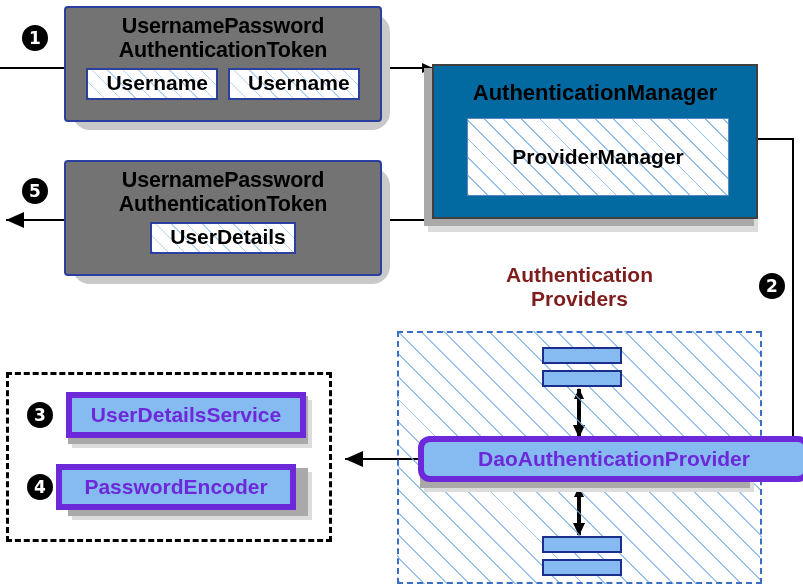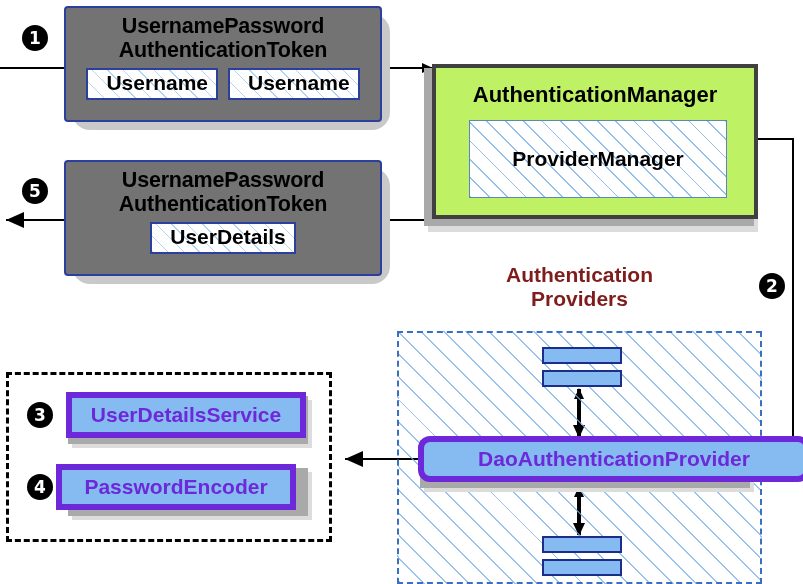--- a/index.html
+++ b/index.html
@@ -81,8 +81,8 @@
 
   
   .sq-box {
-    background: #bef264;
-    border: 4px solid #404040;
+    background: #0369a1;
+    border: 2px solid #404040;
     box-sizing: border-box;
   }
   .sq-box .box-title {

